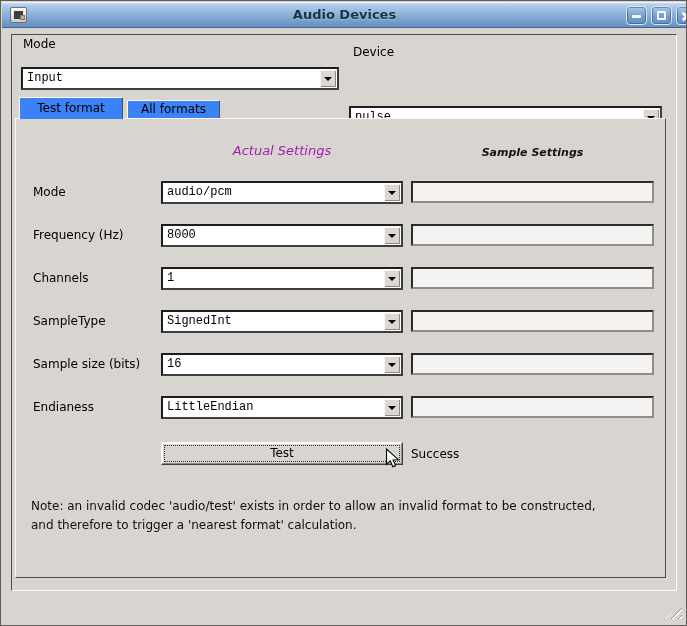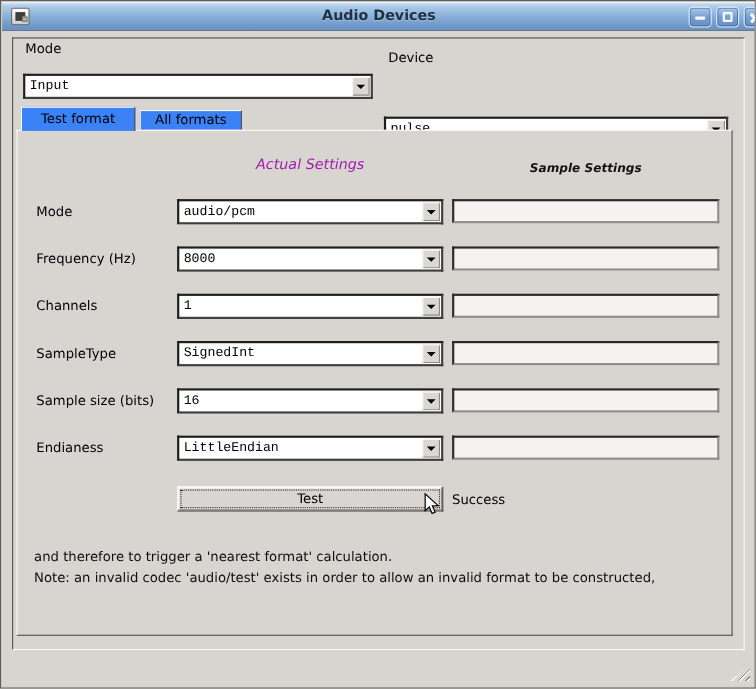--- a/index.html
+++ b/index.html
@@ -211,8 +211,8 @@
   <div class="status">Success</div>
 
   <div class="note">
+    <div>Note: an invalid codec 'audio/test' exists in order to allow an invalid format to be constructed,</div>
     <div>and therefore to trigger a 'nearest format' calculation.</div>
-    <div>Note: an invalid codec 'audio/test' exists in order to allow an invalid format to be constructed,</div>
   </div>
 
   <div class="cursor">

